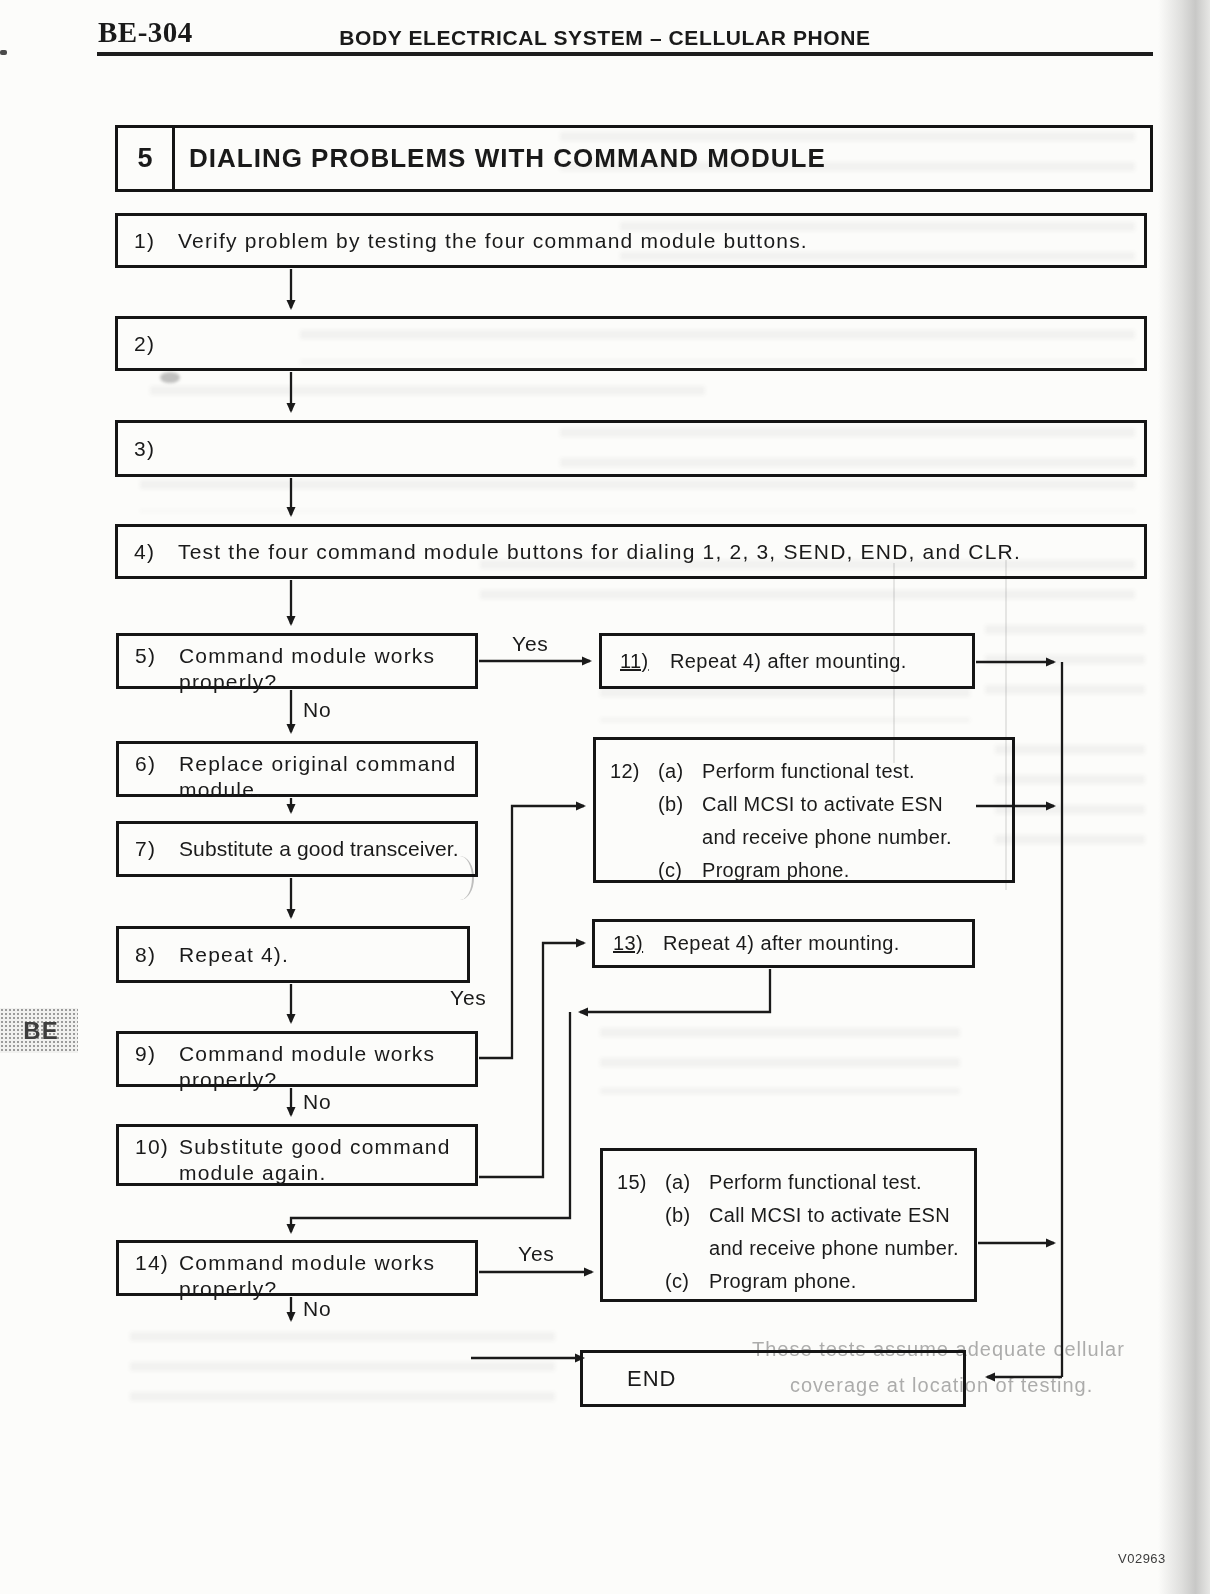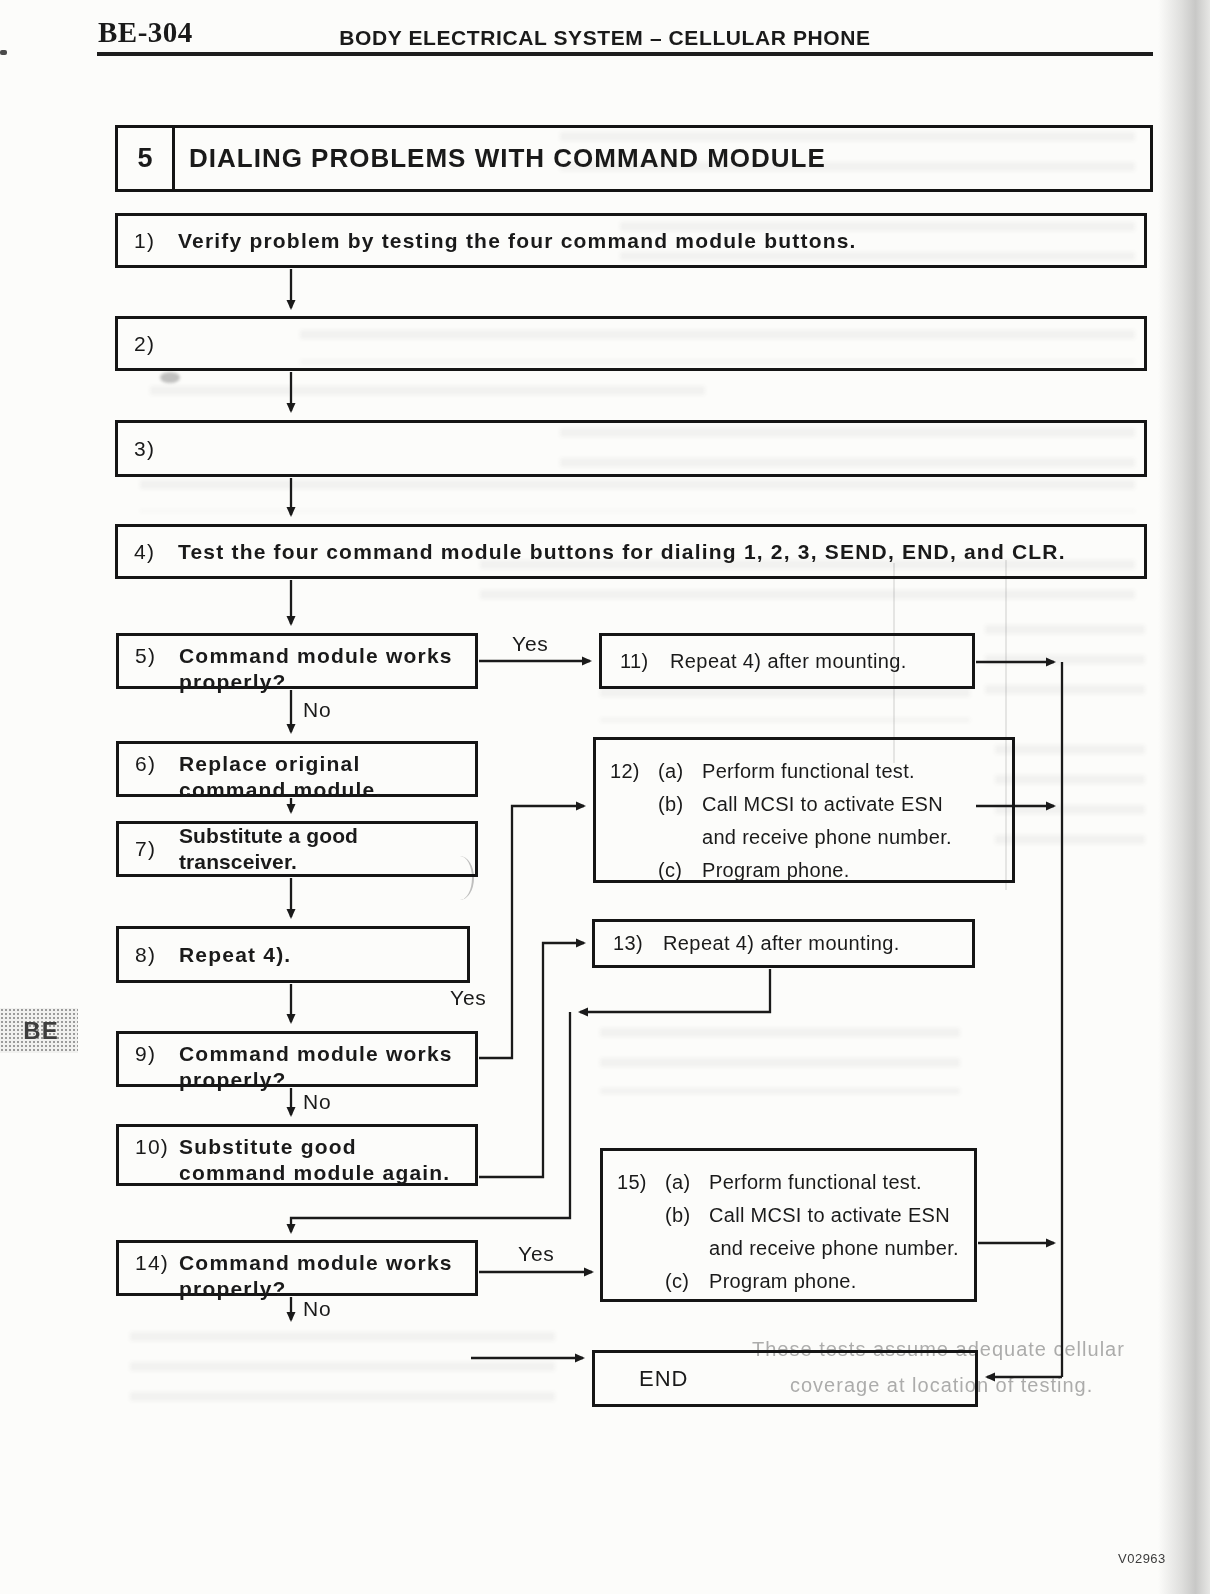--- a/index.html
+++ b/index.html
@@ -23,7 +23,7 @@
   .lcol{left:116px;width:362px;}
   .step{display:flex;align-items:center;padding-left:16px;font-size:21px;letter-spacing:1.2px;line-height:26px;}
   .step .num{flex:0 0 44px;}
-  .step .txt{flex:1;padding-right:7px;font-weight:bold;}
+  .step .txt{flex:1;padding-right:7px;}
   .step.twol{align-items:flex-start;padding-top:7px;}
   .tight{letter-spacing:0.1px;}
   .rstep{display:flex;align-items:center;padding-left:18px;font-size:20px;letter-spacing:0.4px;}

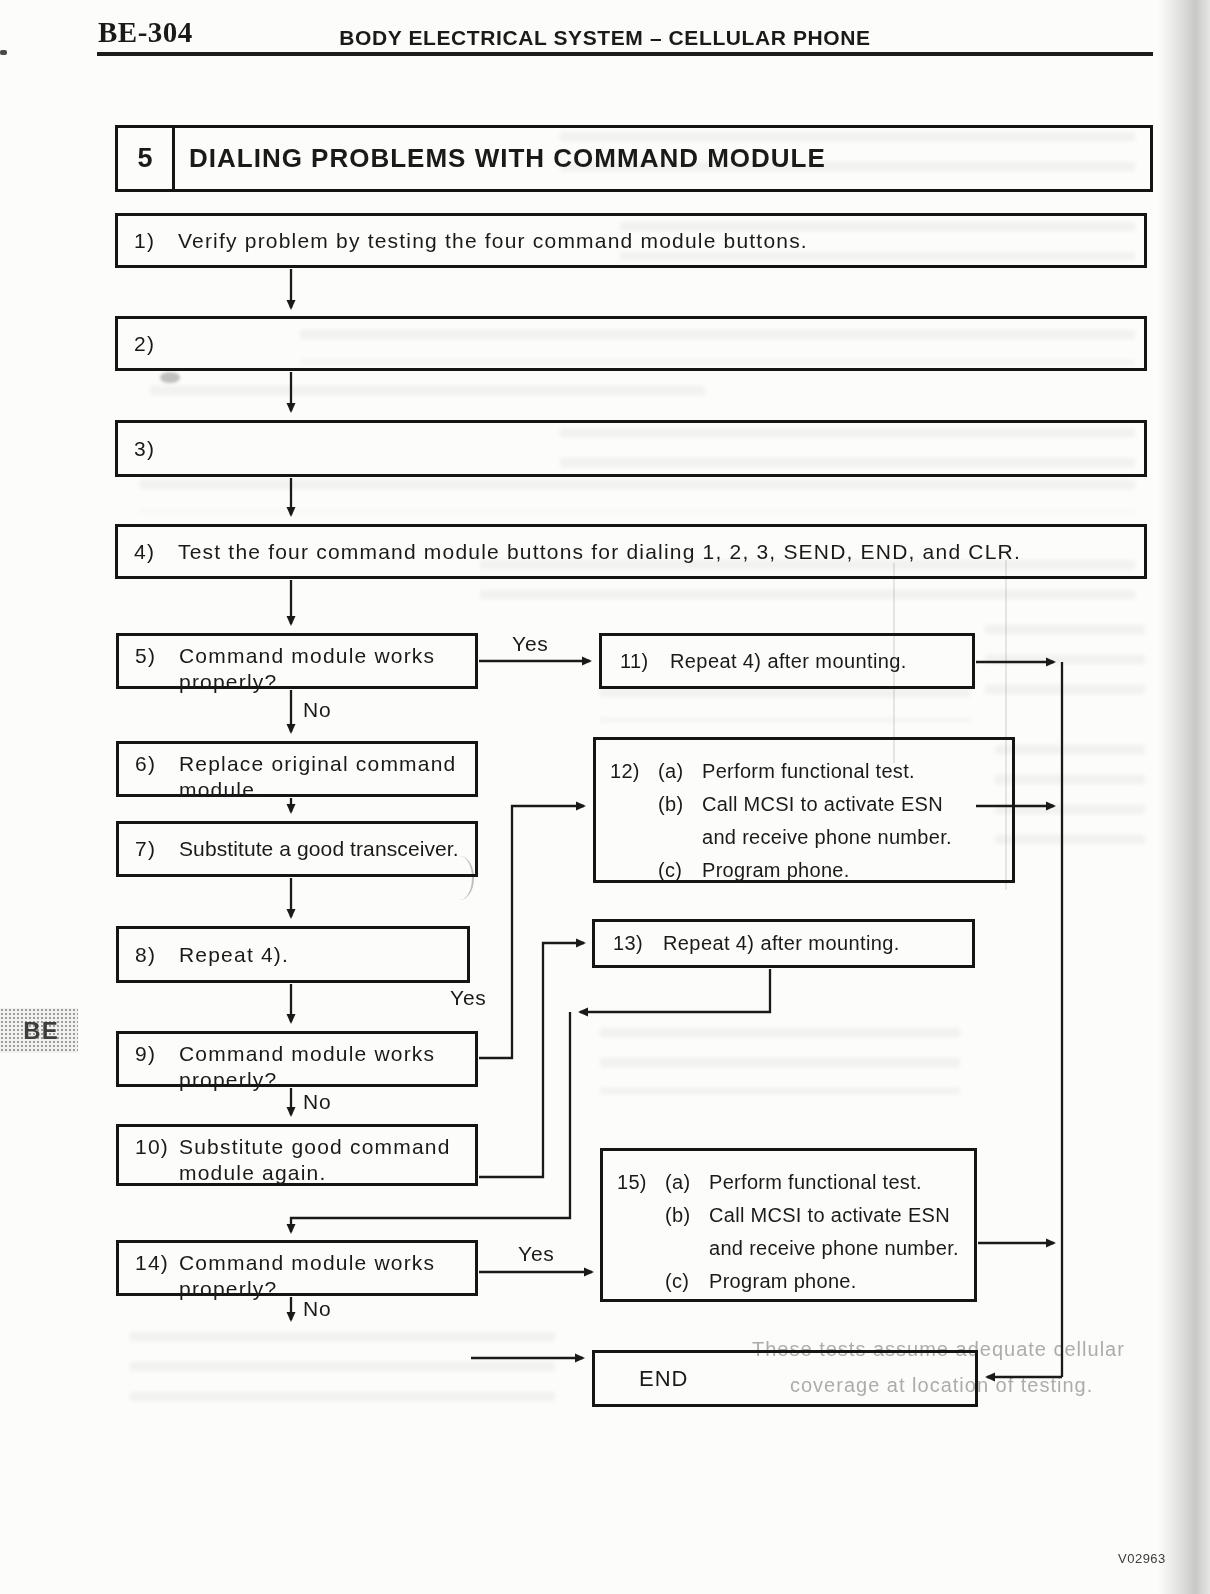--- a/index.html
+++ b/index.html
@@ -27,7 +27,7 @@
   .step.twol{align-items:flex-start;padding-top:7px;}
   .tight{letter-spacing:0.1px;}
   .rstep{display:flex;align-items:center;padding-left:18px;font-size:20px;letter-spacing:0.4px;}
-  .rstep .num{flex:0 0 50px;}
+  .rstep .num{flex:0 0 50px;text-decoration:underline;}
   .multi{padding:15px 4px 0 14px;font-size:20px;letter-spacing:0.3px;line-height:33px;}
   .mrow{display:grid;grid-template-columns:48px 44px 1fr;}
   .endbox{display:flex;align-items:center;padding-left:44px;font-size:22px;letter-spacing:1px;}

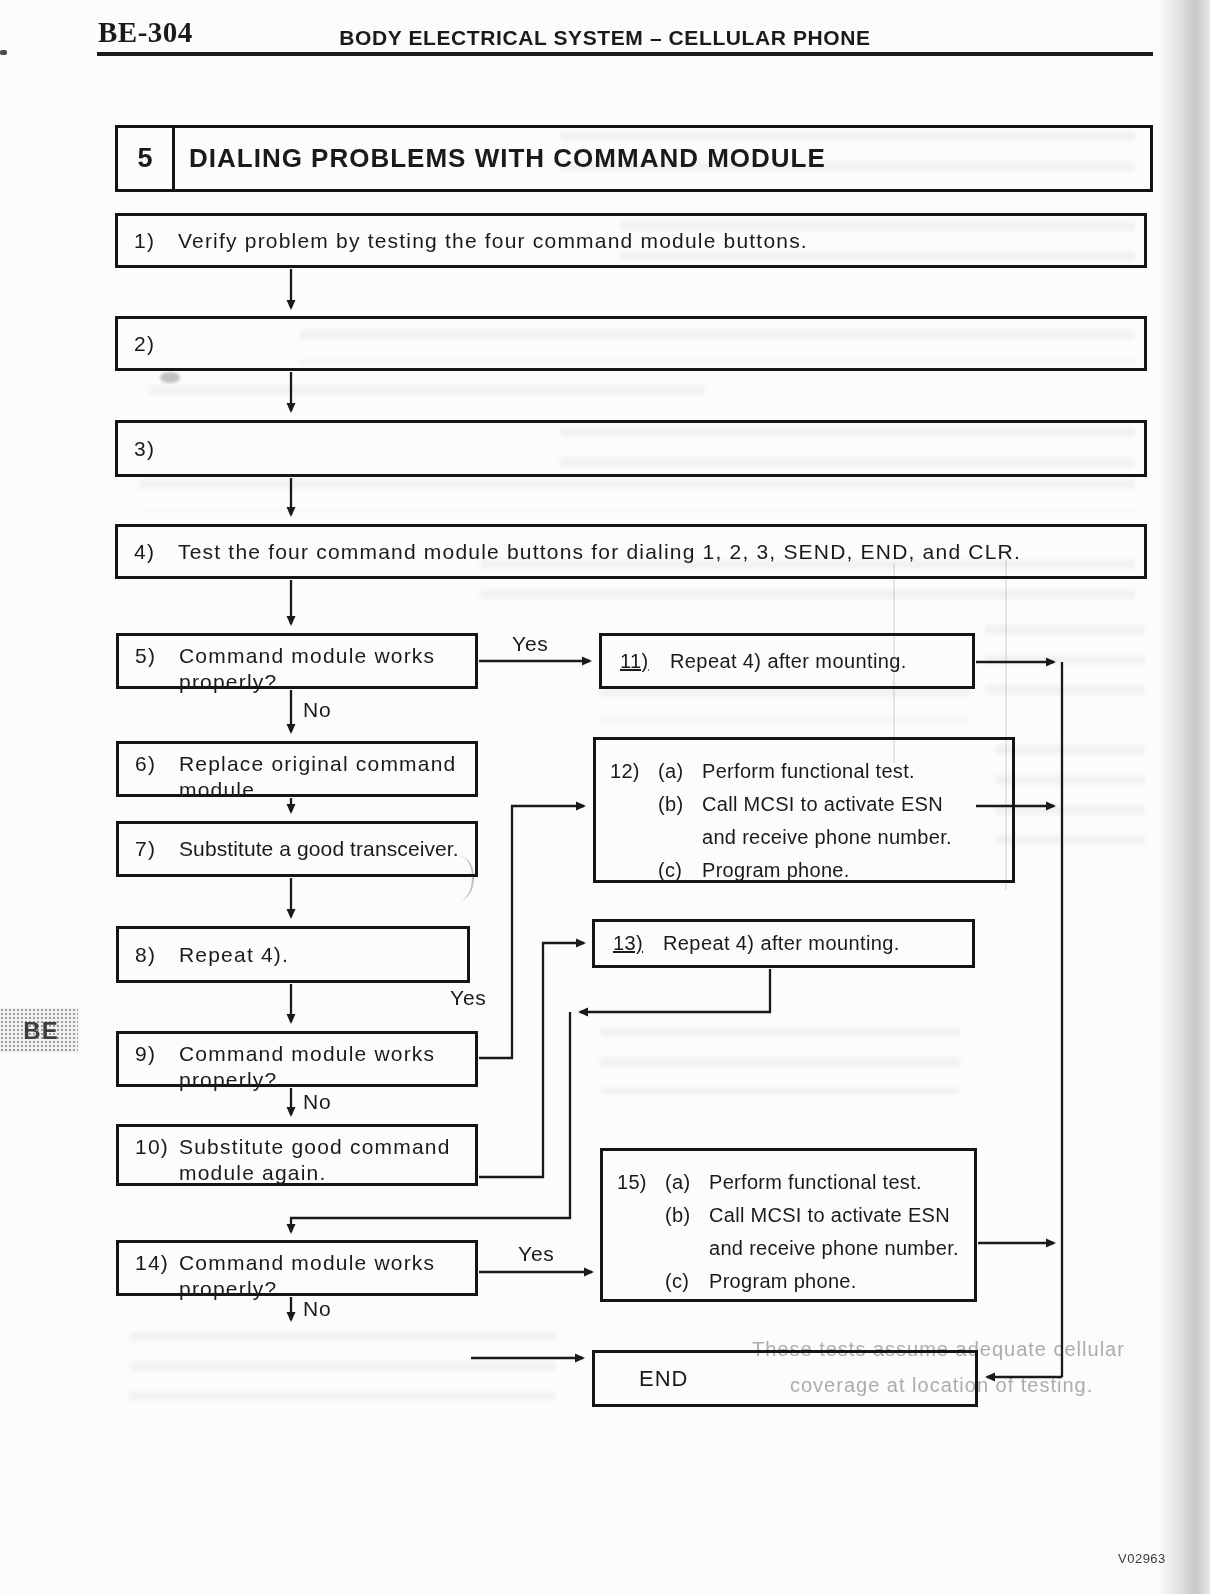--- a/index.html
+++ b/index.html
@@ -233,7 +233,7 @@
     </div>
   </div>
 
-  <div class="box endbox" style="left:592px;width:386px;top:1350px;height:57px">
+  <div class="box endbox" style="left:580px;width:386px;top:1350px;height:57px">
     <span>END</span>
   </div>
 

